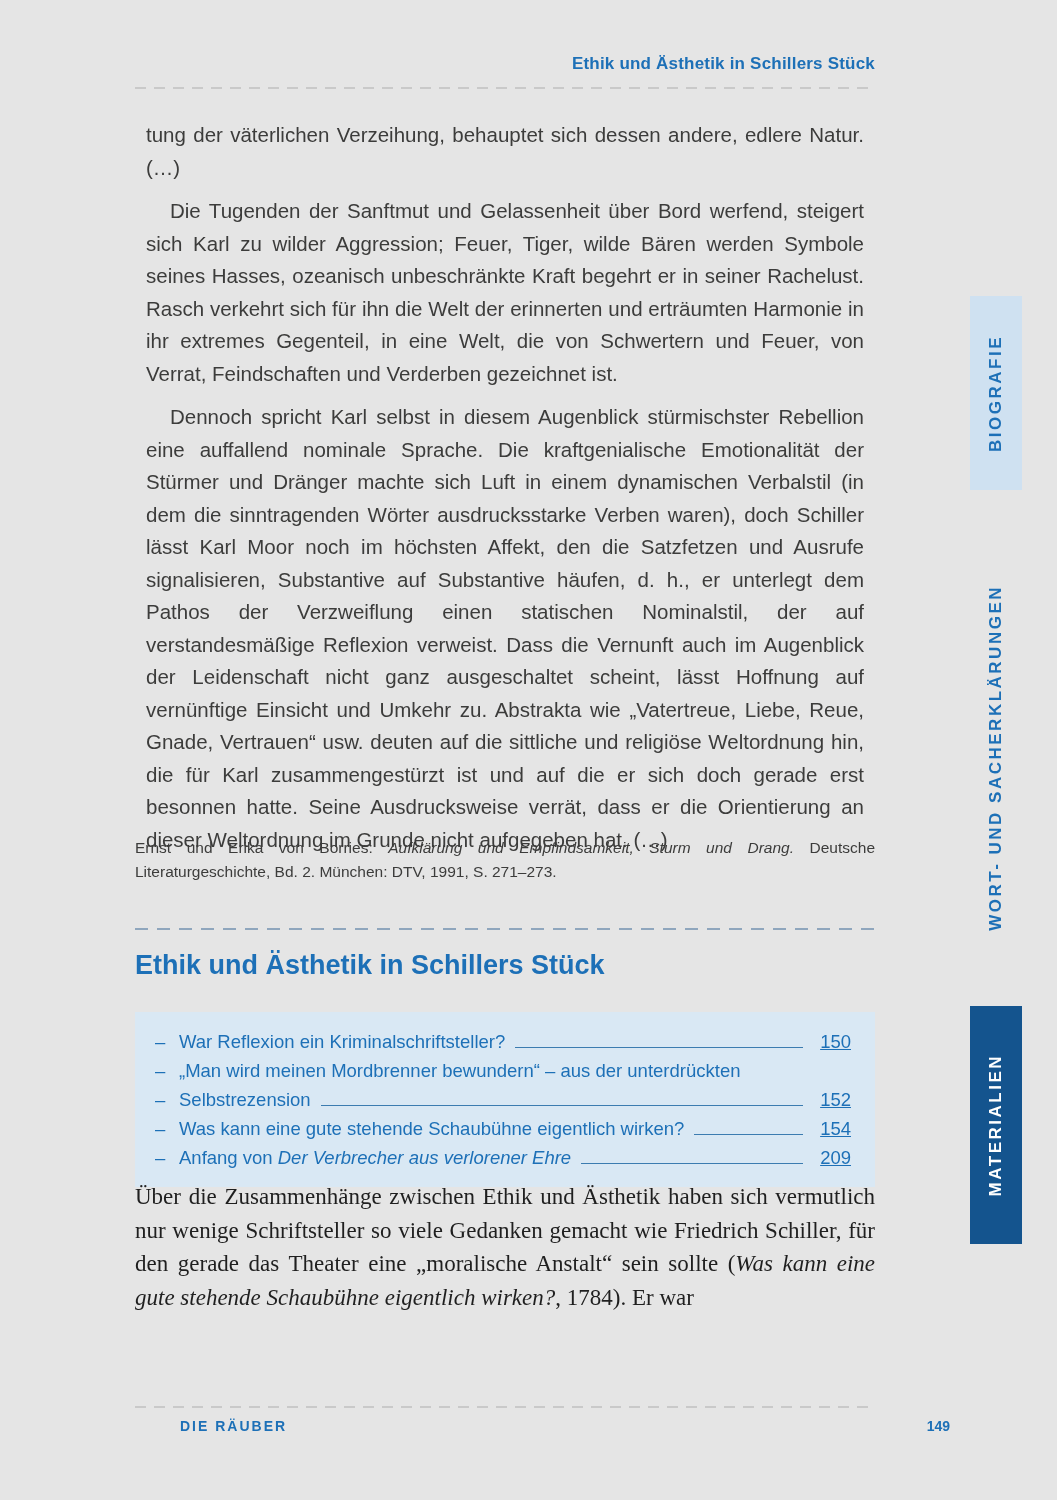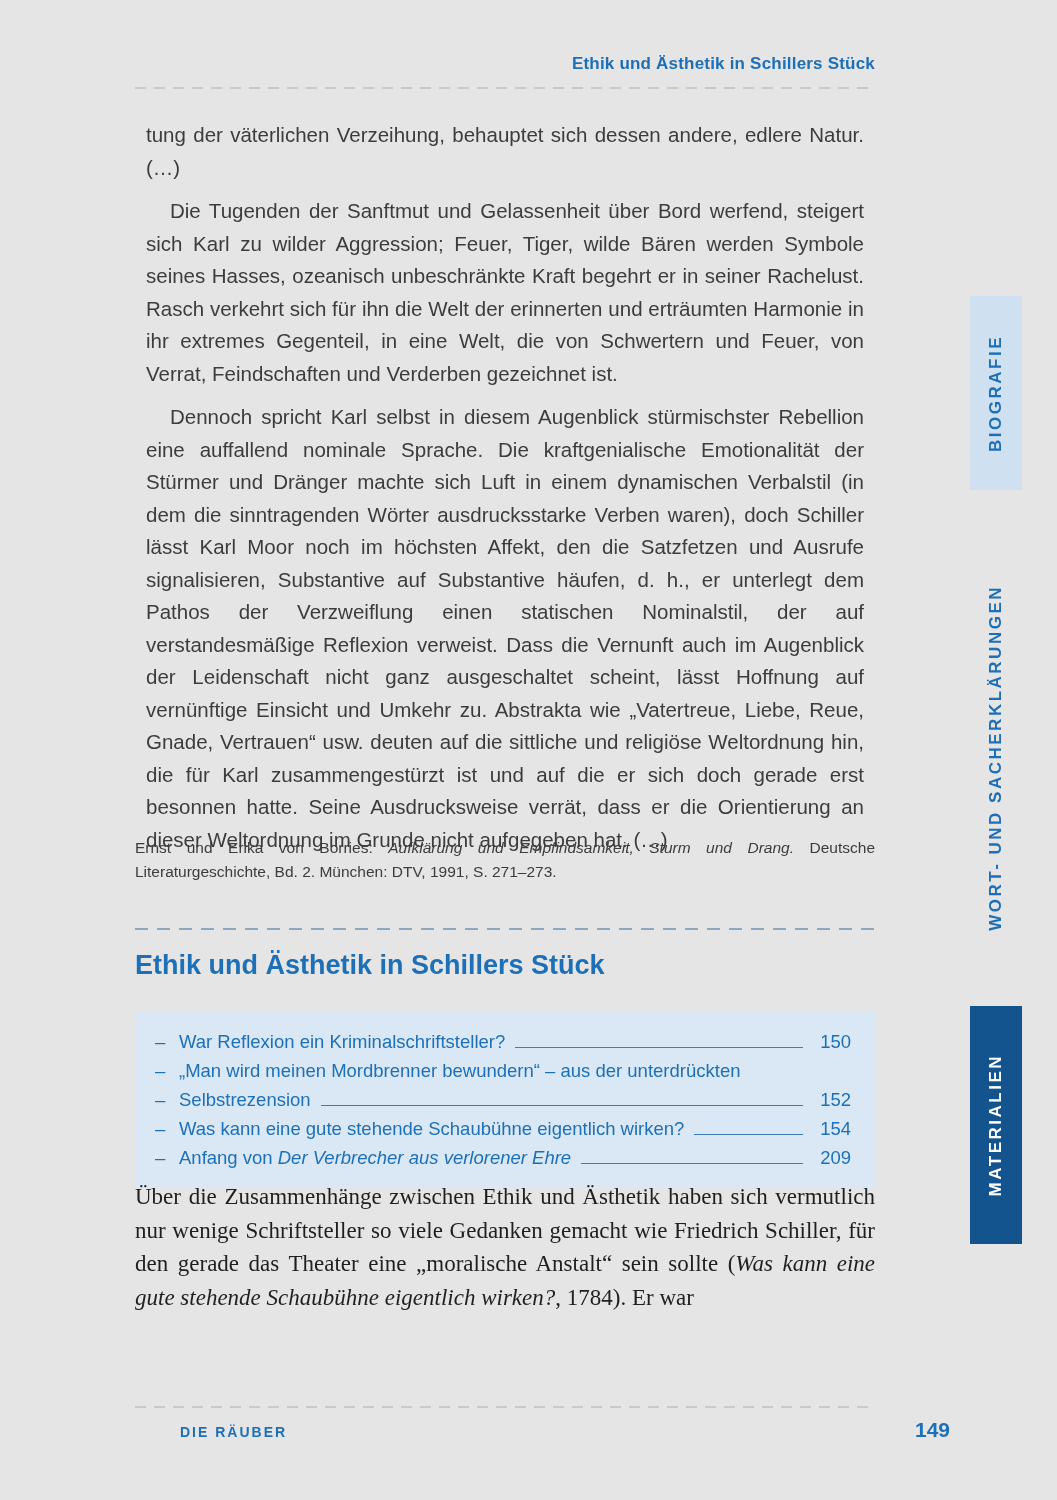--- a/index.html
+++ b/index.html
@@ -93,7 +93,7 @@
     align-self: flex-end;
     margin: 0 10px 8px 10px;
   }
-  .toc-page { flex: 0 0 38px; text-align: right; }
+  .toc-page { flex: 0 0 38px; text-align: right; text-decoration: underline; }
 
   
   .intro {

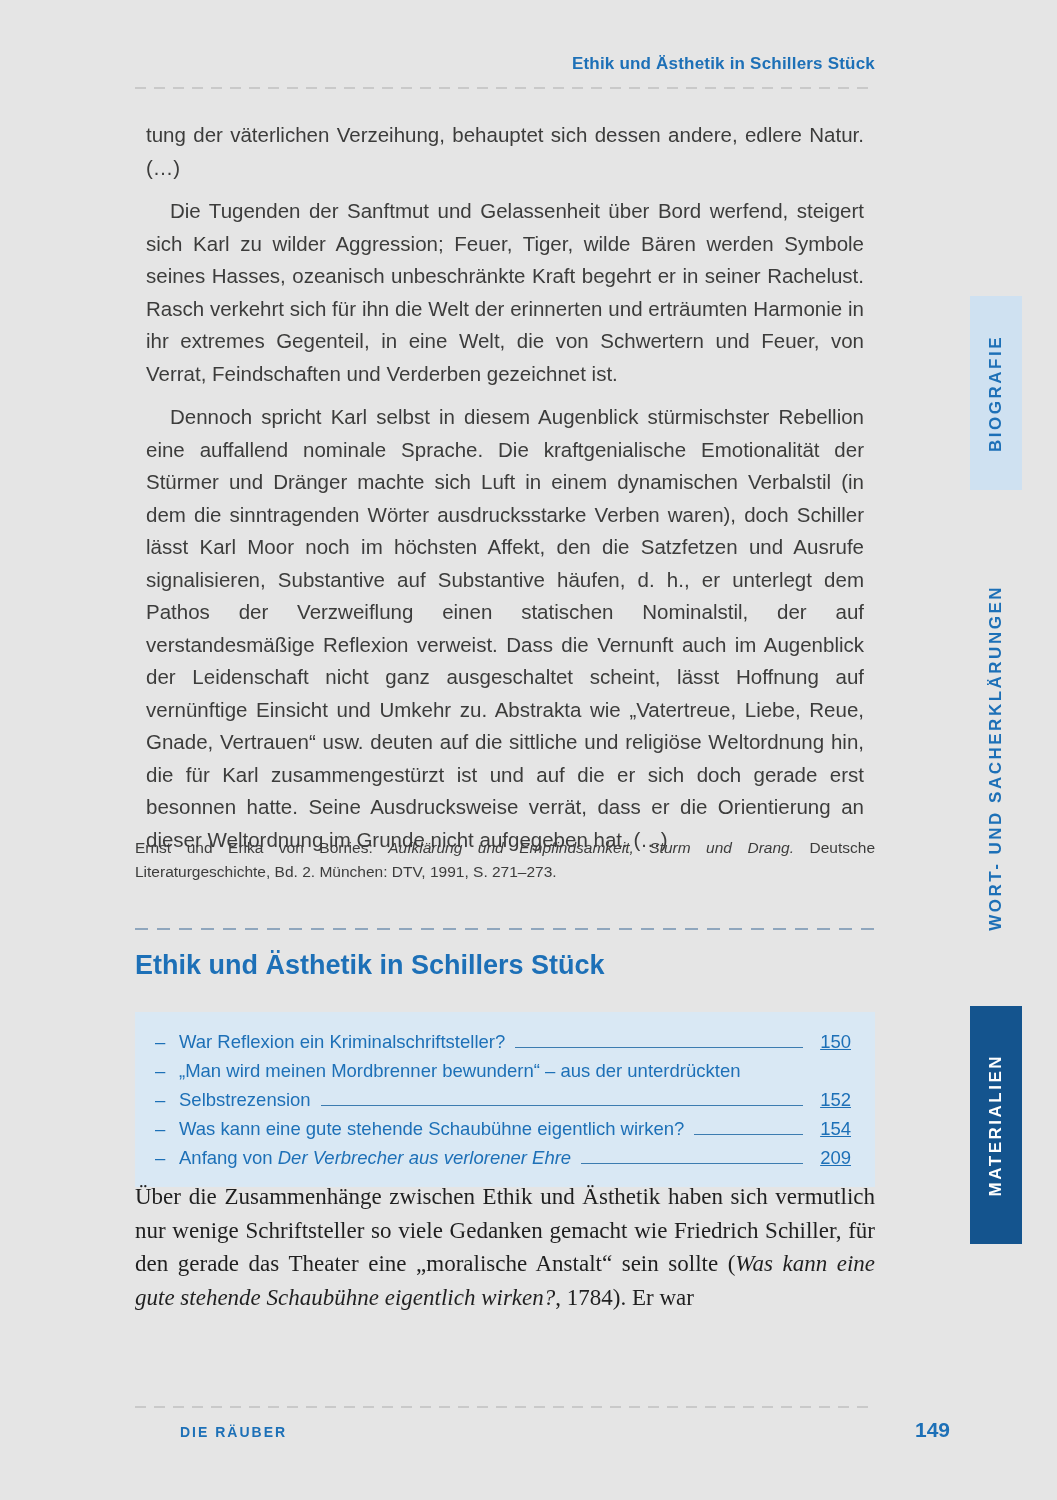--- a/index.html
+++ b/index.html
@@ -124,7 +124,7 @@
   }
   .page-number {
     color: #1d70b7;
-    font-size: 21px;
+    font-size: 14px;
     font-weight: bold;
   }
 

